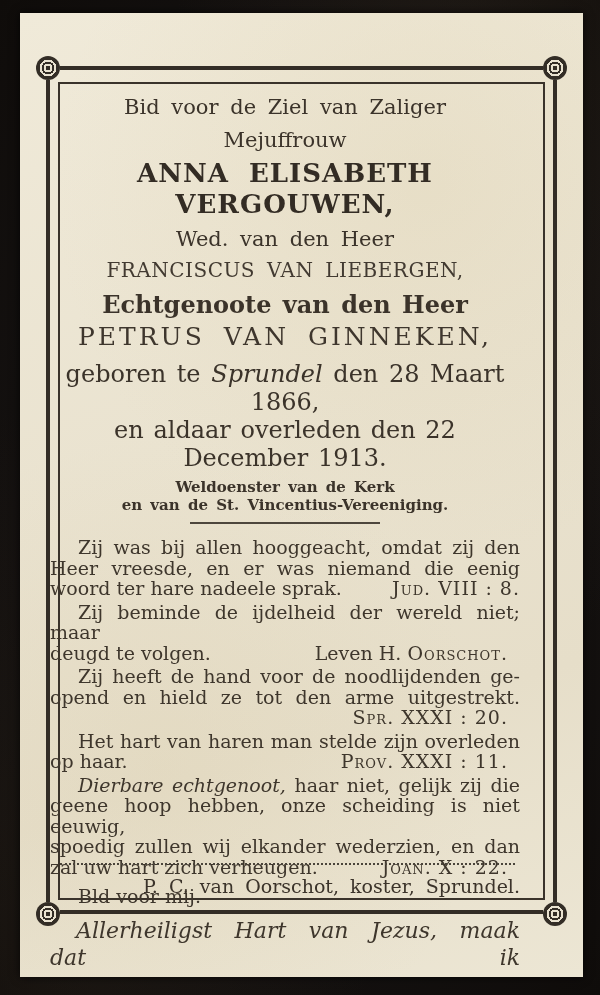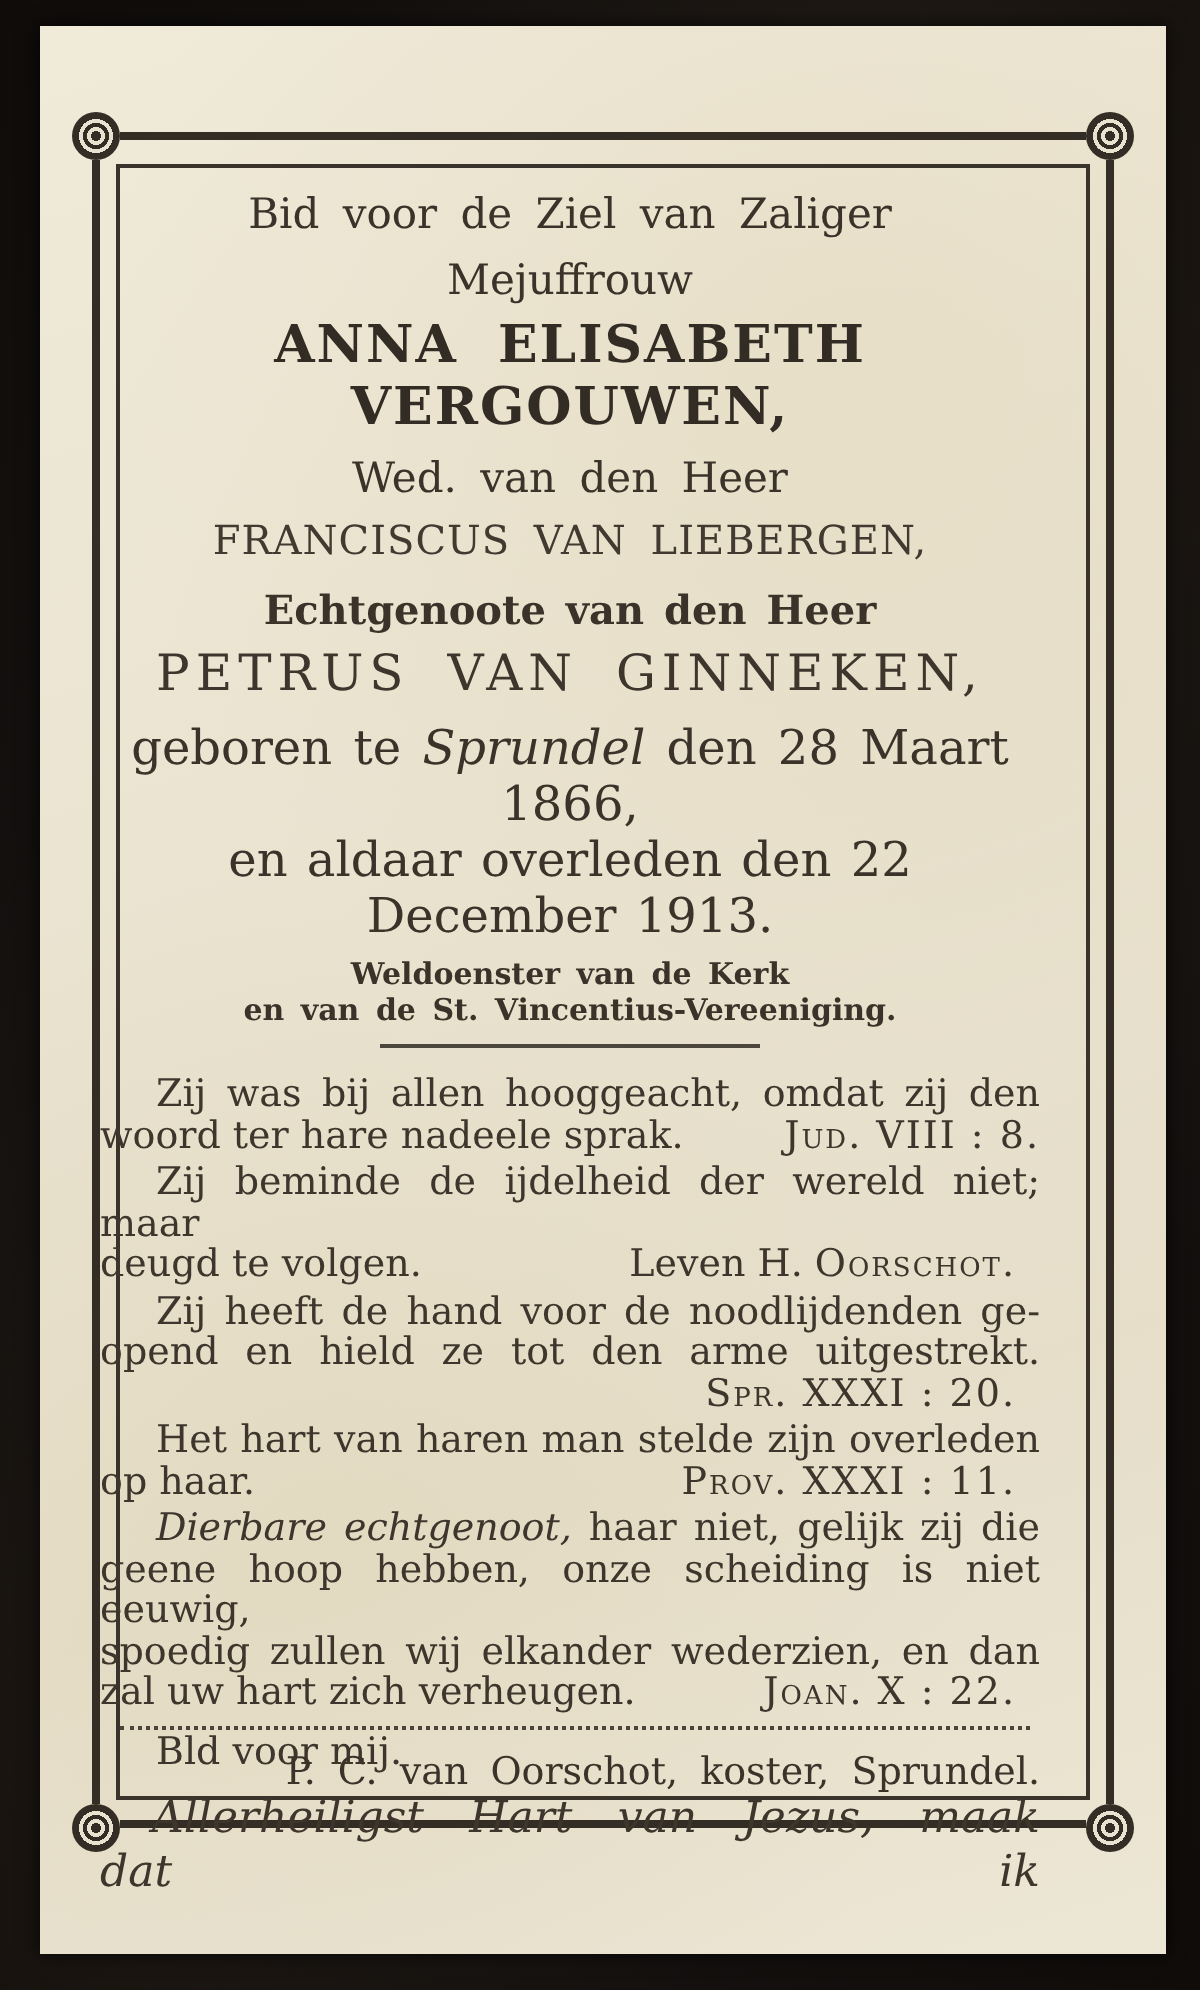--- a/index.html
+++ b/index.html
@@ -58,7 +58,7 @@
   .h-wed{margin-top:7px;}
   .name-2{margin-top:3px;text-align:center;font-size:20px;line-height:33px;
     letter-spacing:.5px;word-spacing:5px;color:#423a31;}
-  .h-echt{margin-top:6px;font-size:20px;line-height:24px;text-align:center;
+  .h-echt{margin-top:6px;font-size:24px;line-height:24px;text-align:center;
     font-weight:bold;word-spacing:3px;}
   .name-3{margin-top:5px;text-align:center;font-size:25px;line-height:30px;
     letter-spacing:3px;word-spacing:8px;color:#3e362d;}

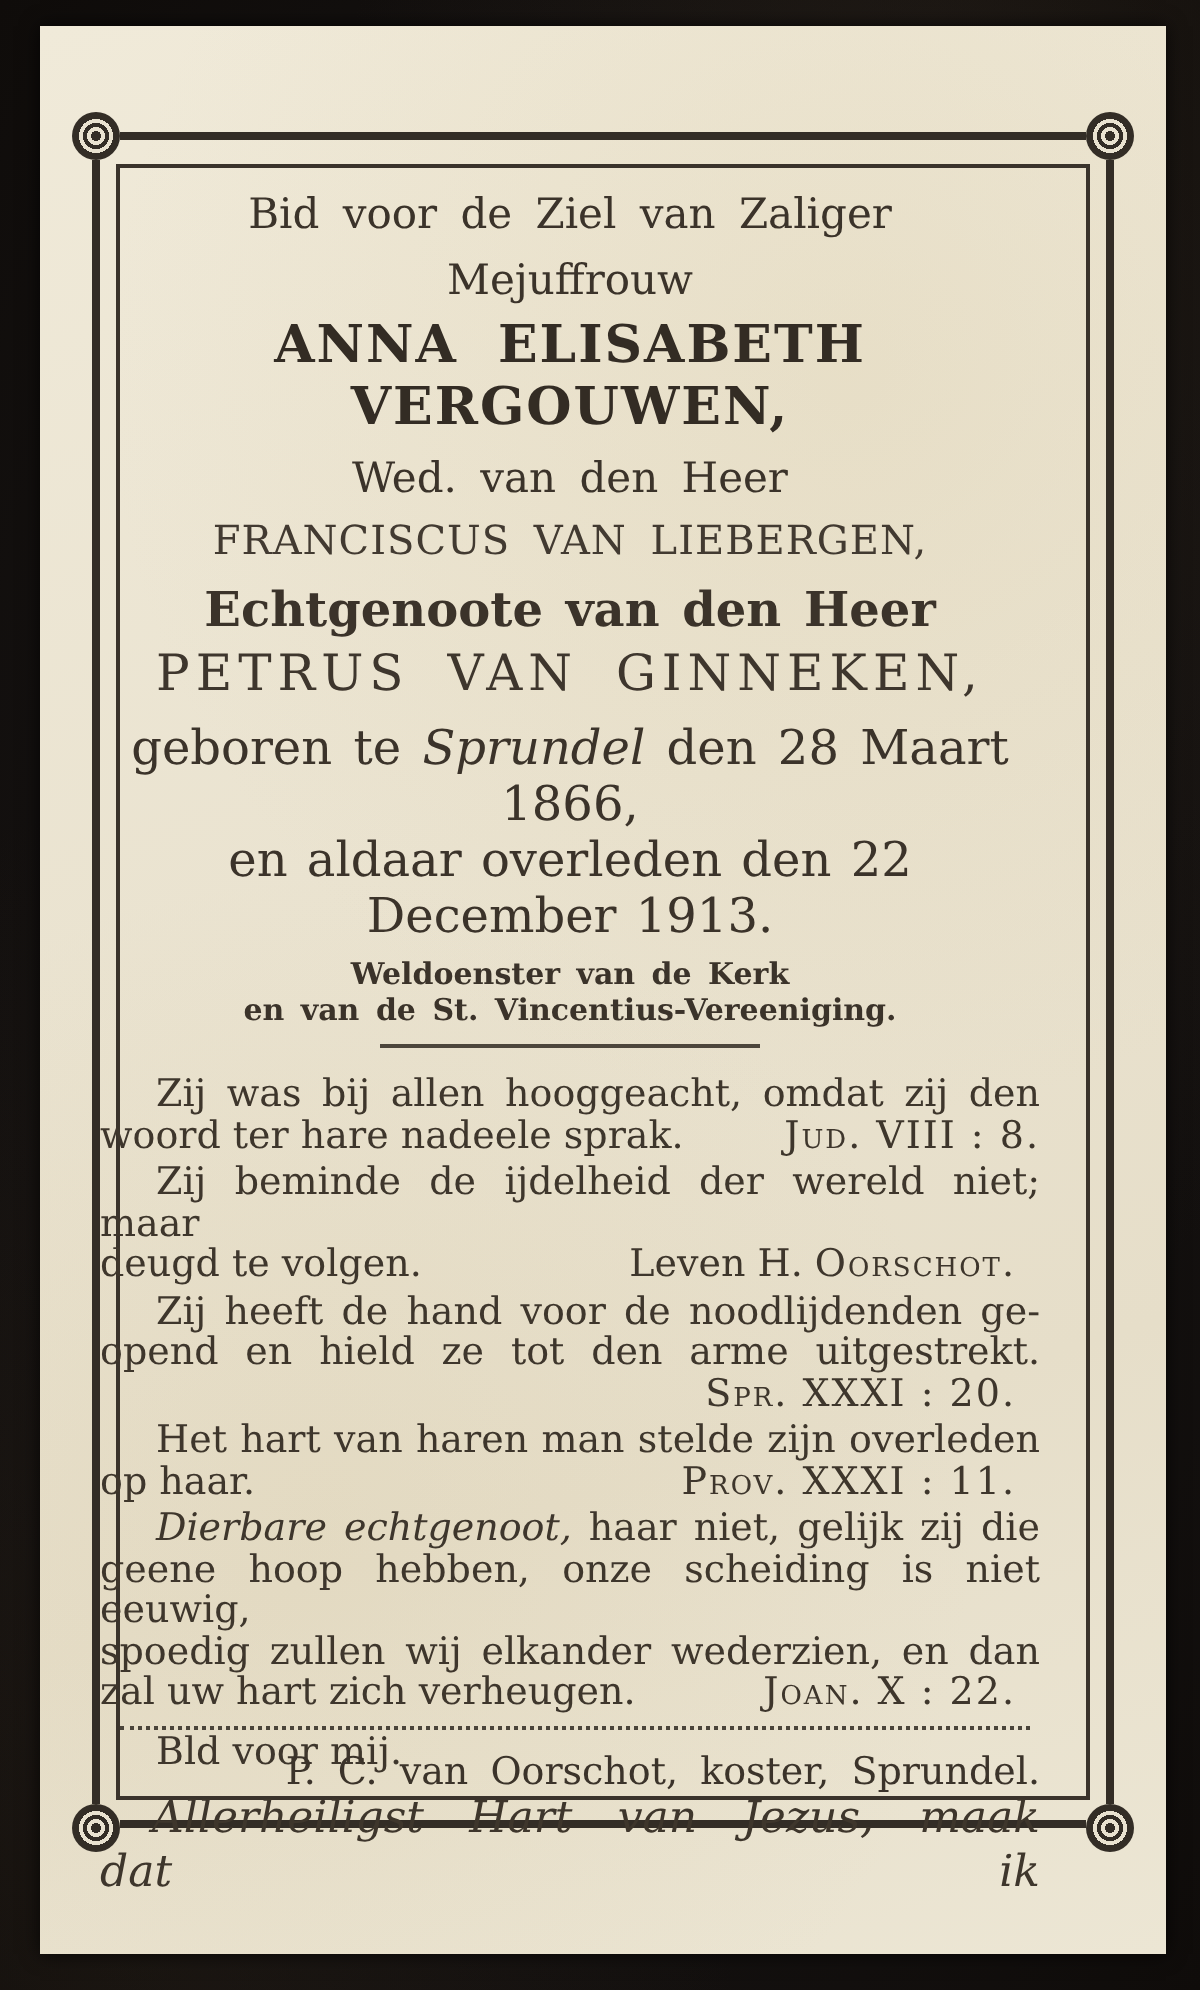--- a/index.html
+++ b/index.html
@@ -126,6 +126,7 @@
 
       <div class="bodytext" id="body-lines">
           <div class="line ind"><span>Zij was bij allen hooggeacht, omdat zij den</span></div>
+          <div class="line "><span>Heer vreesde, en er was niemand die eenig</span></div>
           <div class="line split">
             <span class="lg"><span>woord ter hare nadeele sprak.</span></span>
             <span class="rg"><span class="sc">Jud. VIII : 8.</span></span>

